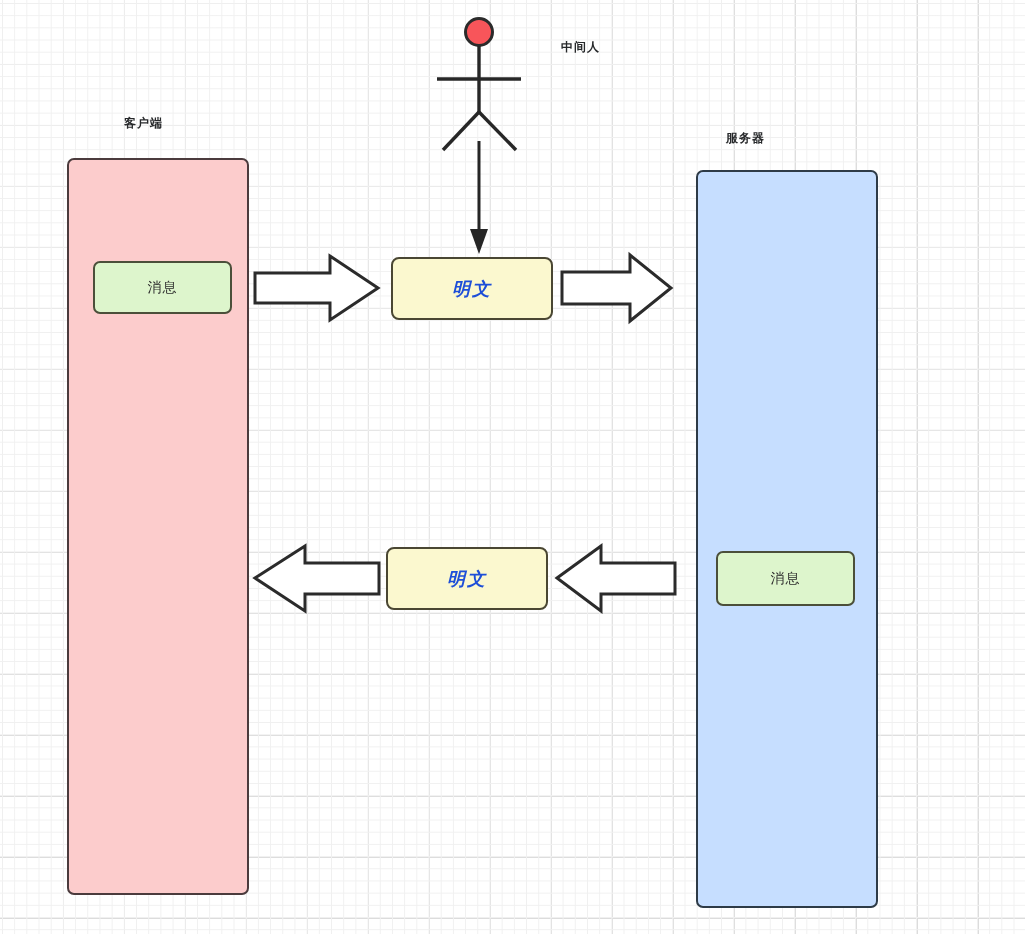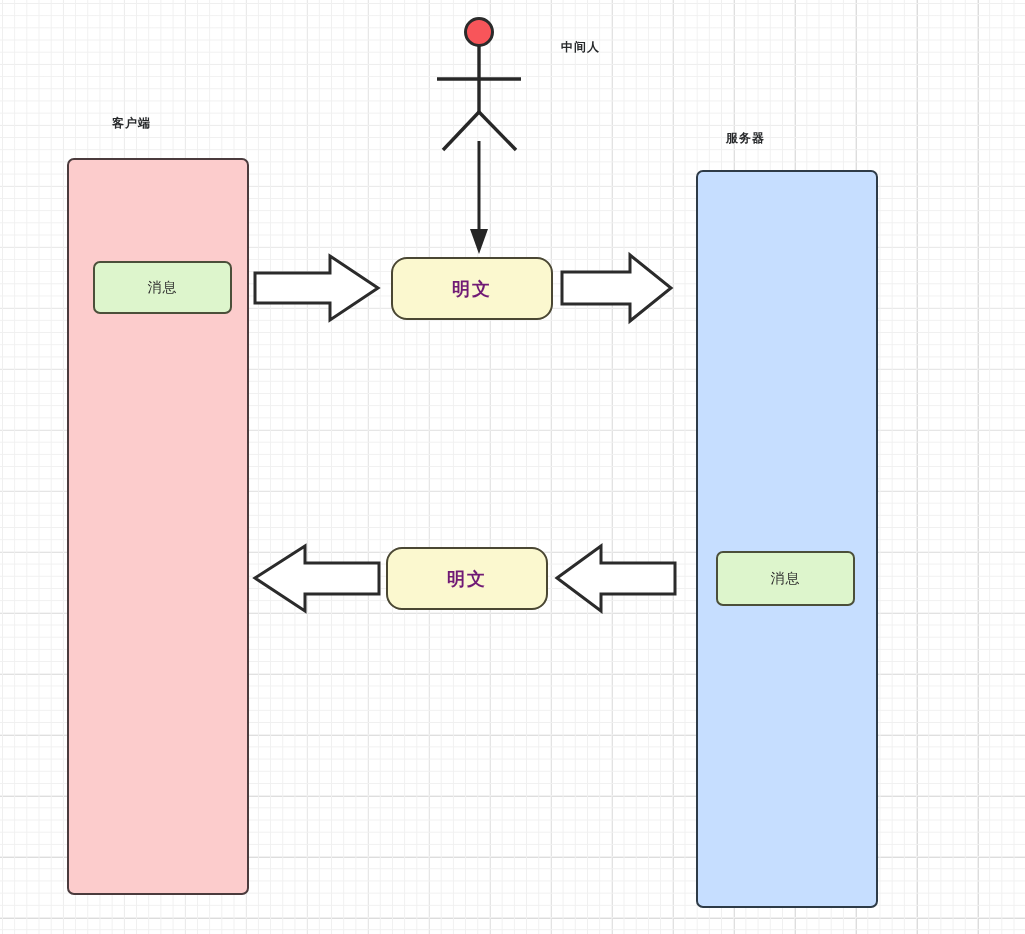--- a/index.html
+++ b/index.html
@@ -54,7 +54,7 @@
     letter-spacing: 1px;
     white-space: nowrap;
   }
-  .title-client { left: 112px; top: 115px; }
+  .title-client { left: 124px; top: 115px; }
   .title-server { left: 726px; top: 130px; }
   .title-mitm   { left: 561px; top: 39px; }
 

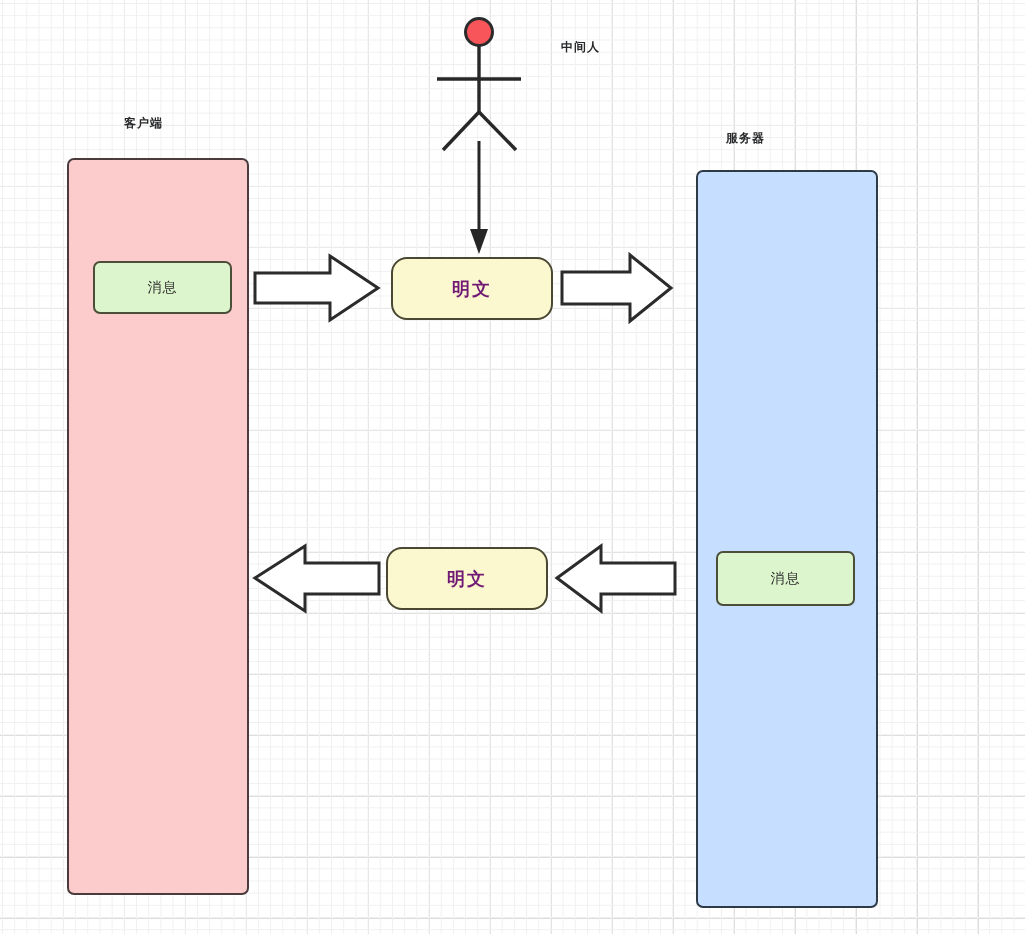--- a/index.html
+++ b/index.html
@@ -78,15 +78,16 @@
     position: absolute;
     background: #fbf8cf;
     border: 2px solid #4a4733;
-    border-radius: 16px;
+    border-radius: 8px;
     box-sizing: border-box;
     display: flex;
     align-items: center;
     justify-content: center;
     font-size: 18px;
     font-weight: bold;
-    color: #701a75;
+    color: #1d4ed8;
     letter-spacing: 2px;
+    font-style: italic;
   }
   .plain-top    { left: 391px; top: 257px; width: 162px; height: 63px; }
   .plain-bottom { left: 386px; top: 547px; width: 162px; height: 63px; }

